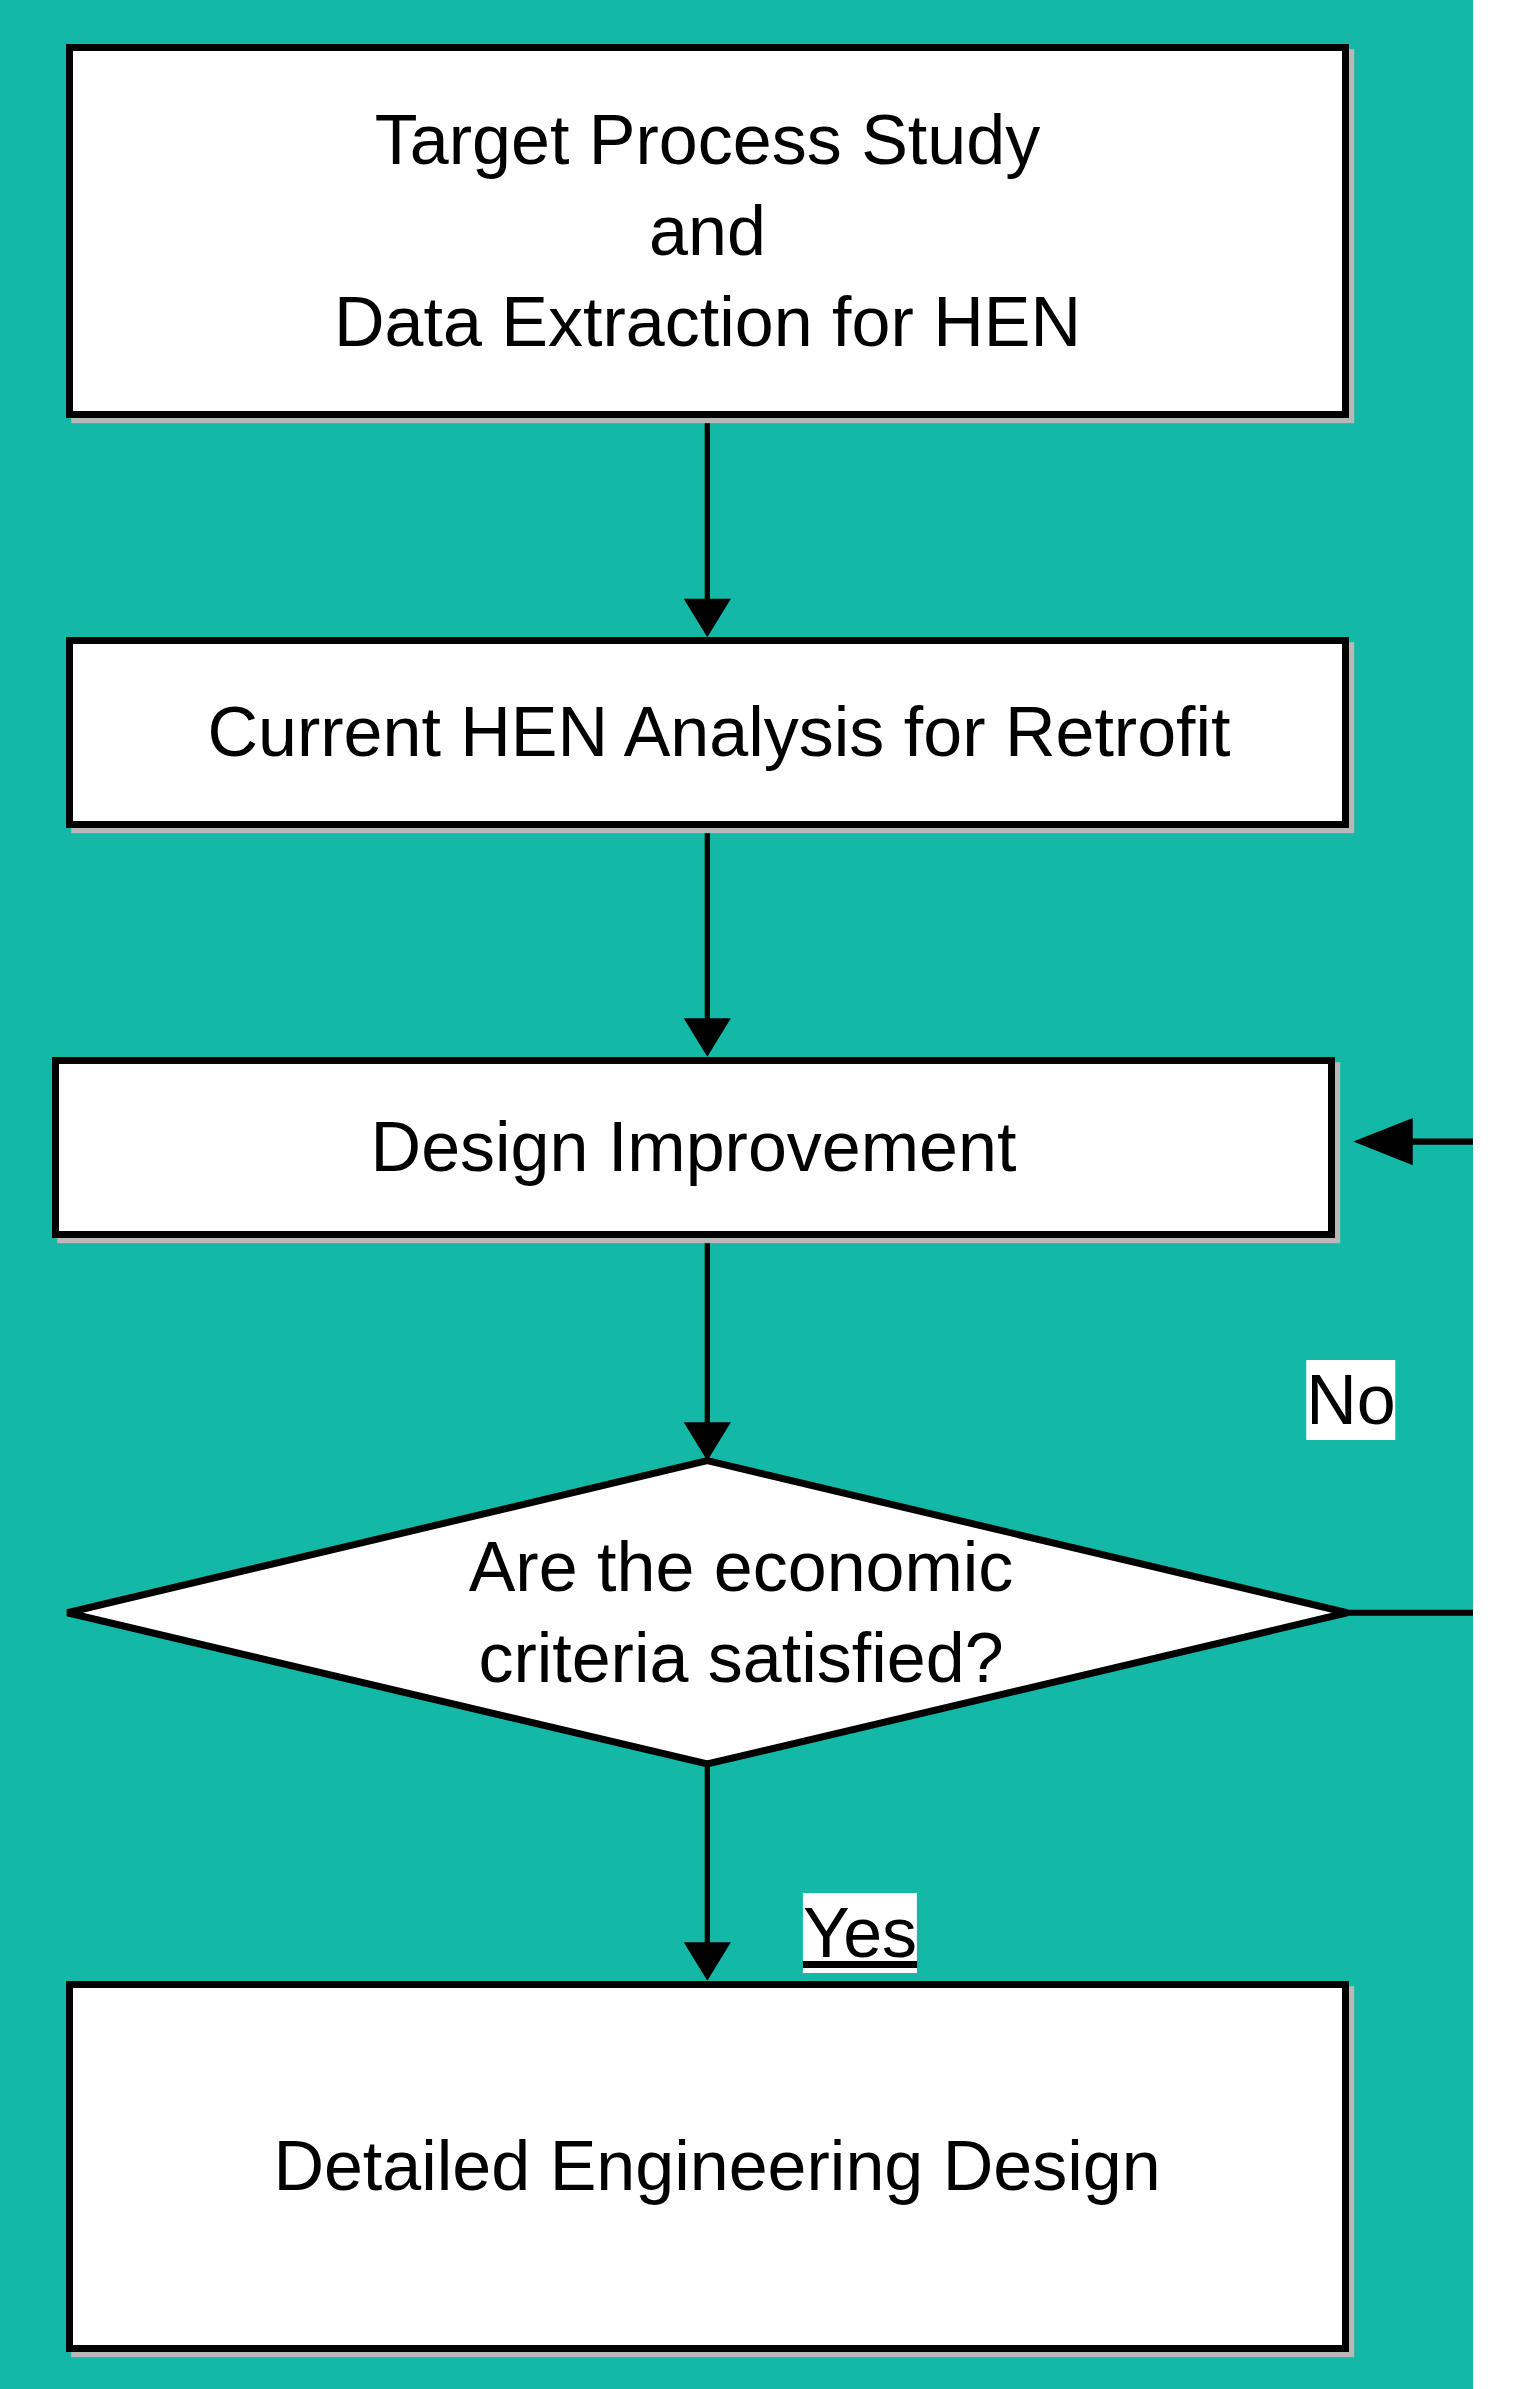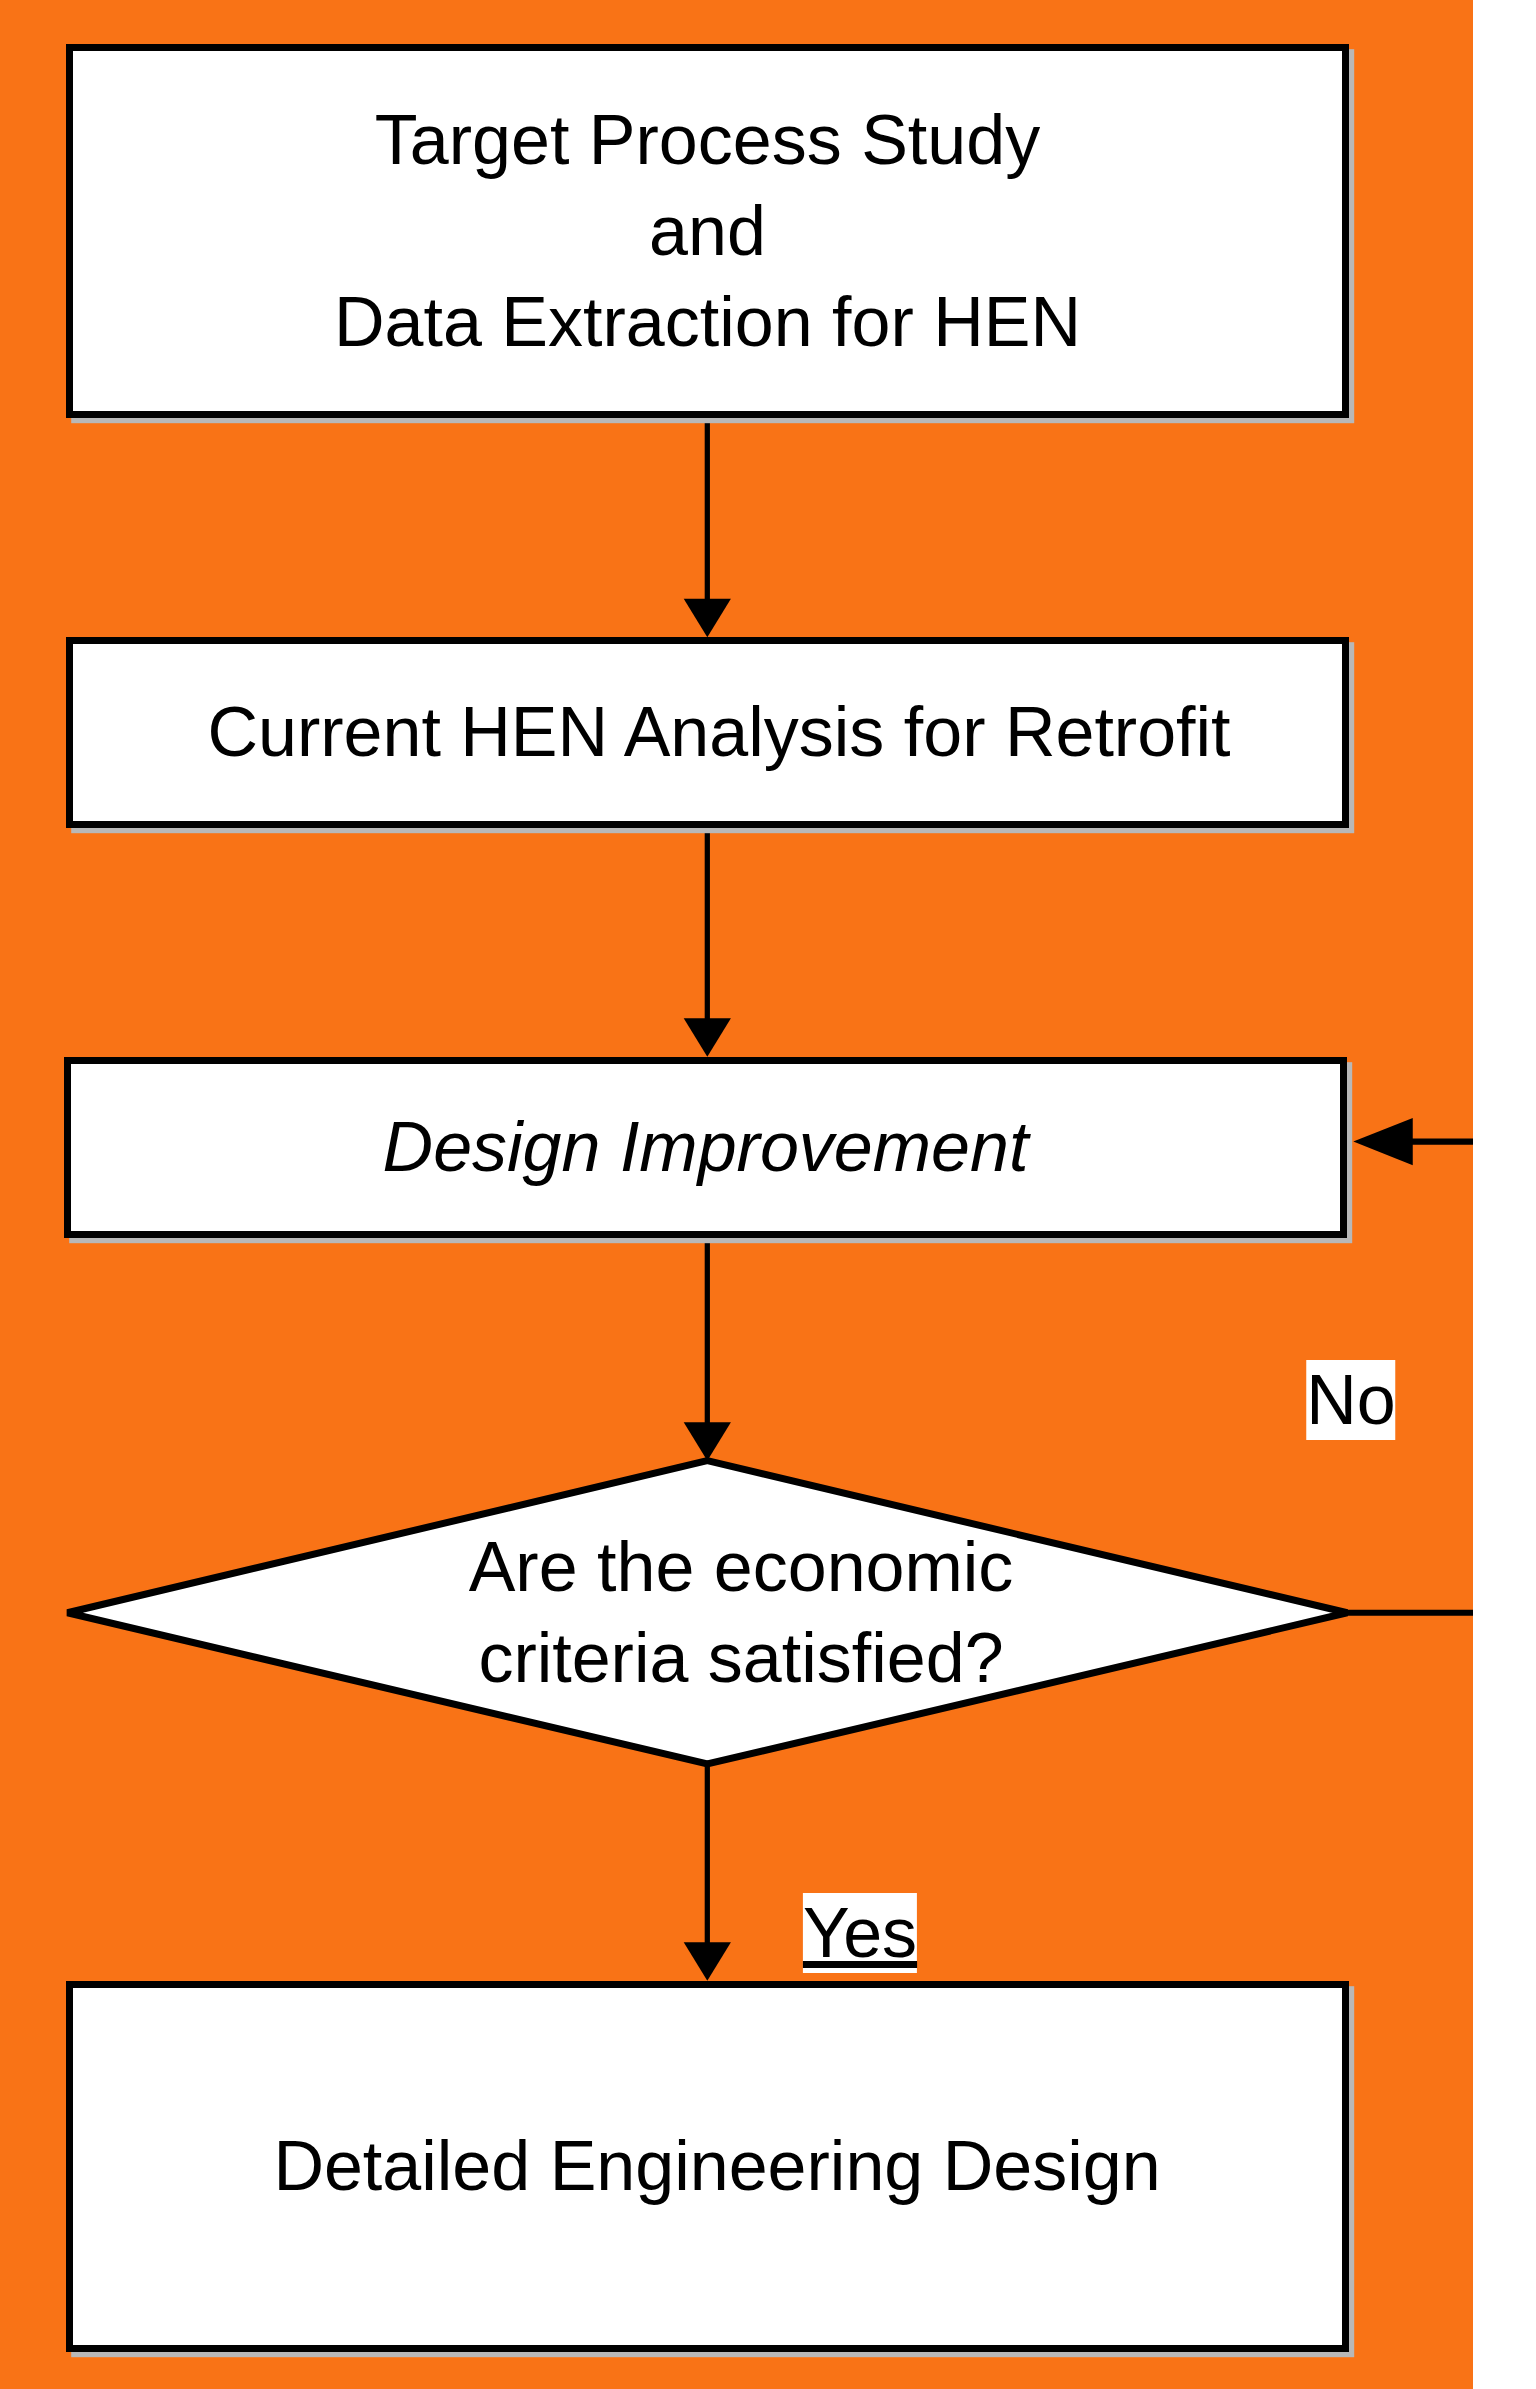--- a/index.html
+++ b/index.html
@@ -12,7 +12,7 @@
     position: relative;
     width: 1473px;
     height: 2389px;
-    background: #f97316;
+    background: #14b8a6;
     overflow: hidden;
   }
   svg.connector-layer {

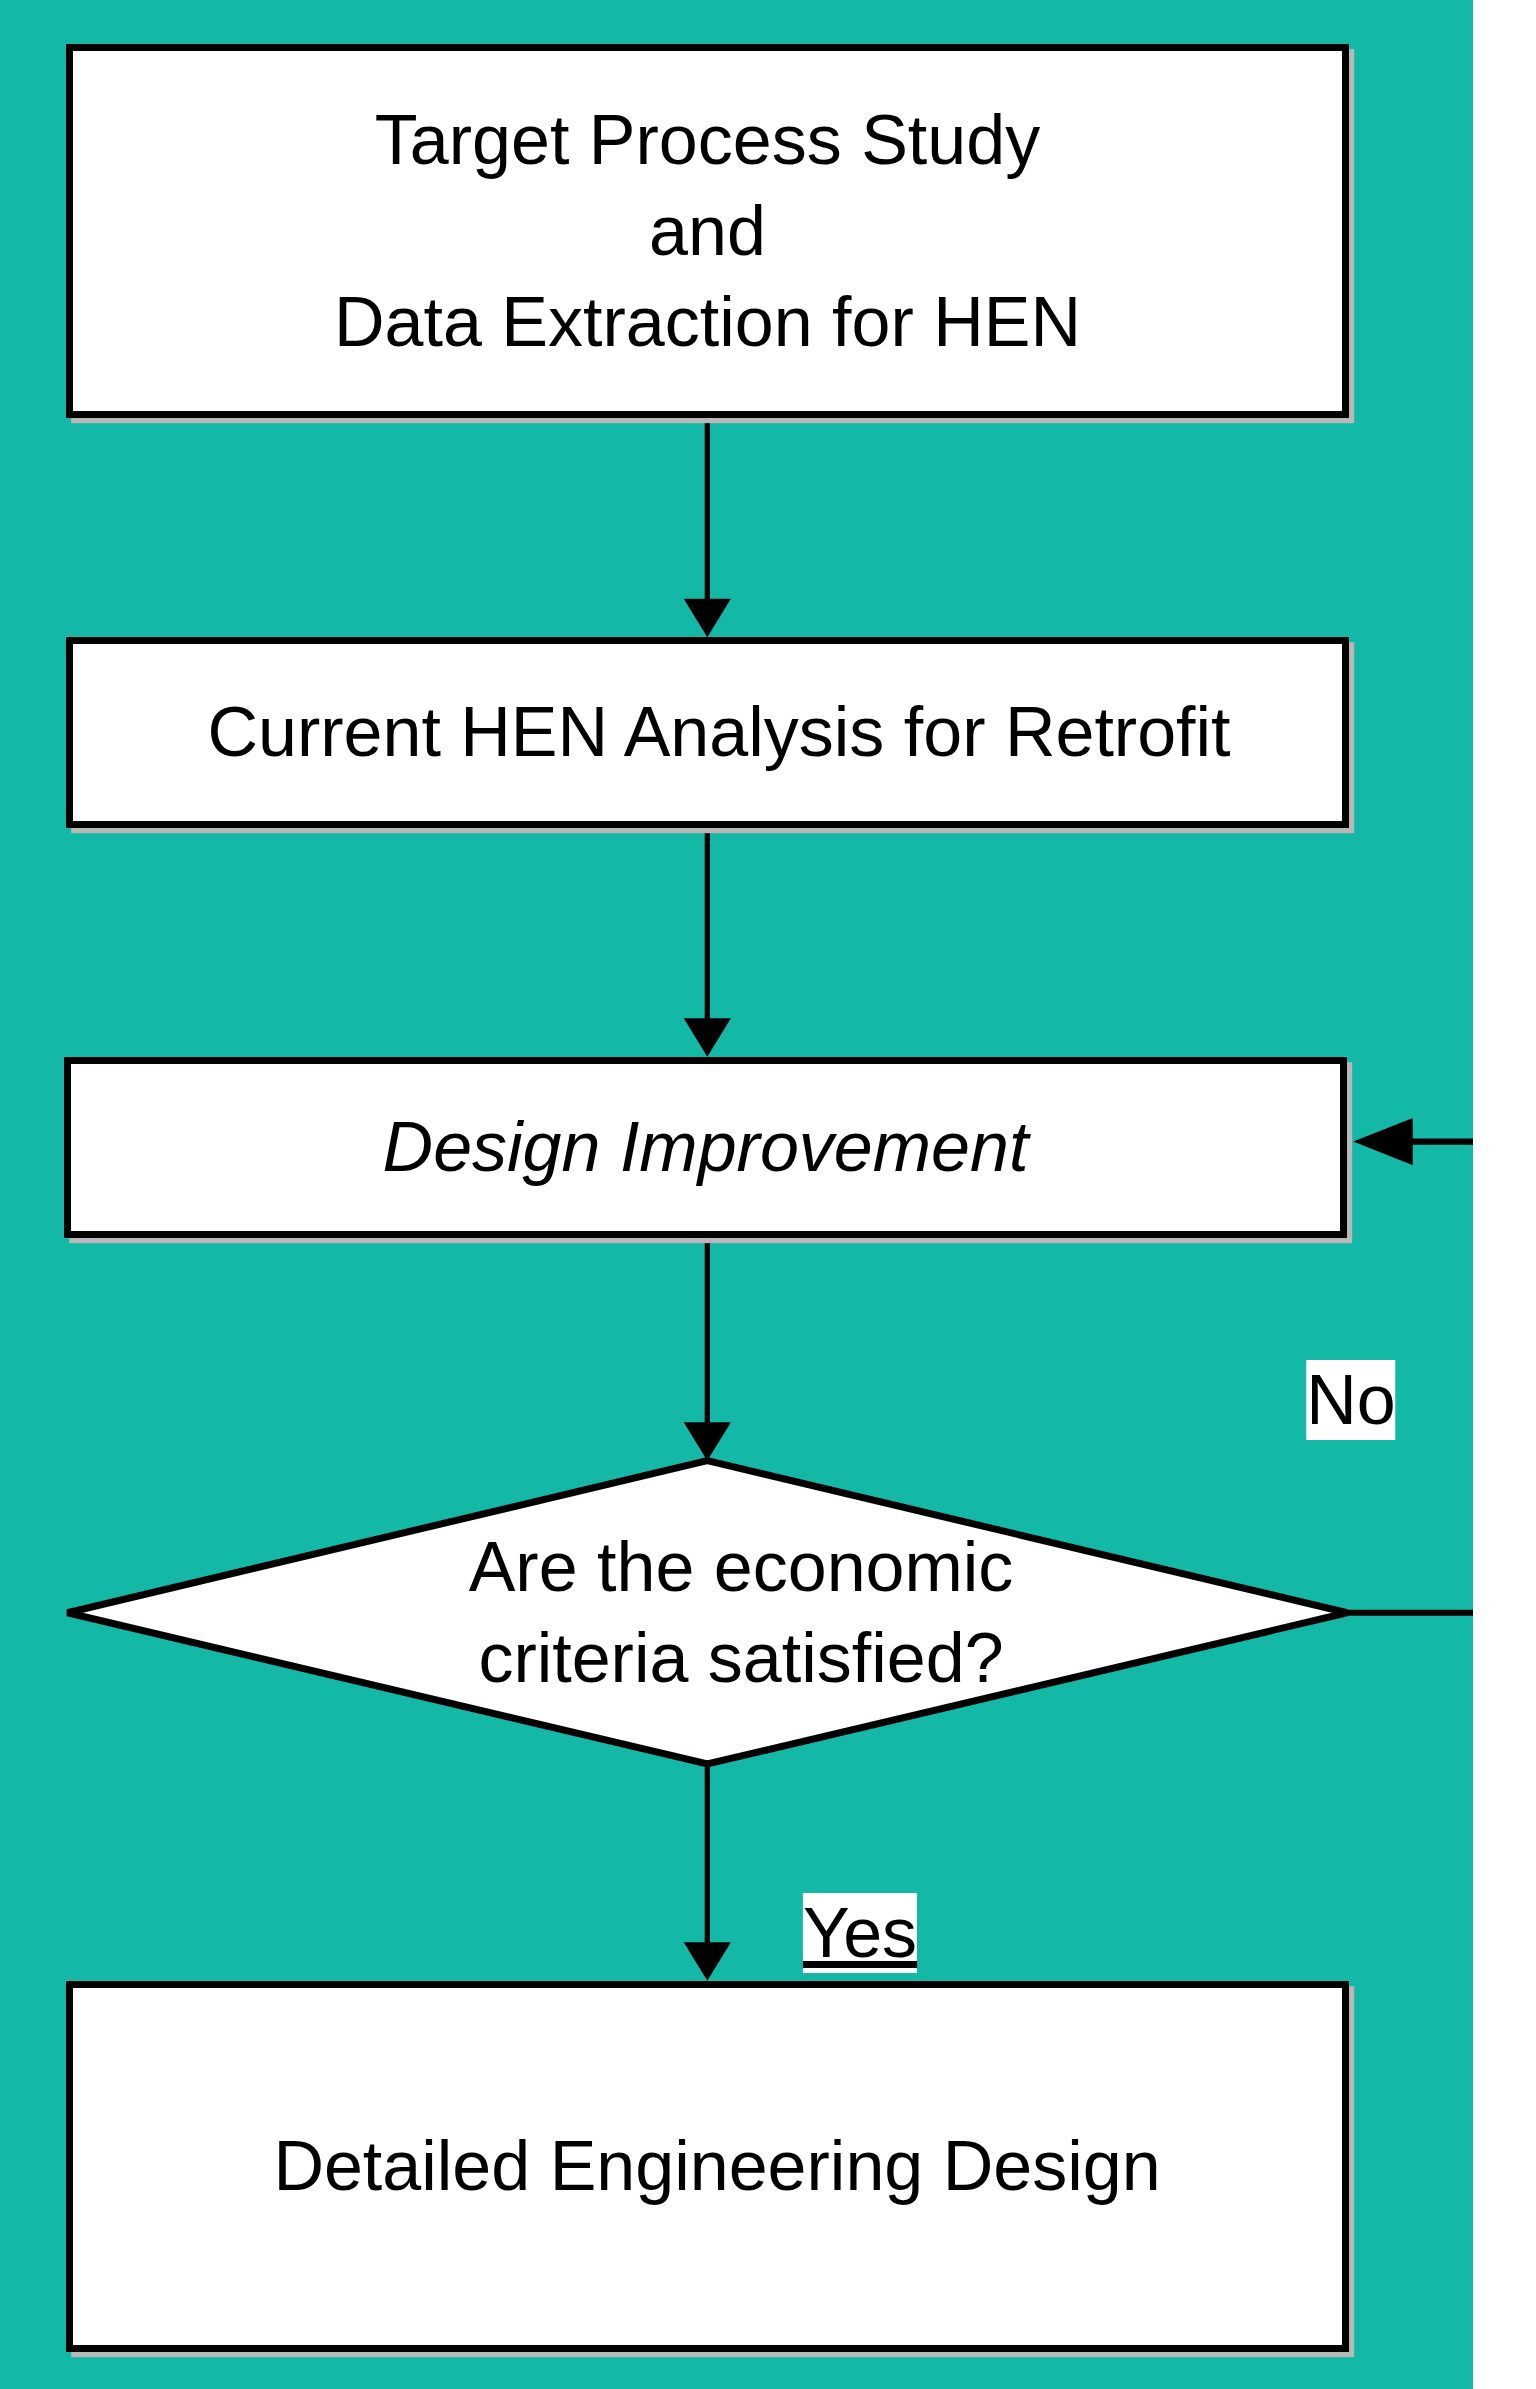--- a/index.html
+++ b/index.html
@@ -40,7 +40,7 @@
   }
   #box-target   { left: 66px;  top: 44px;   width: 1283px; height: 374px; }
   #box-analysis { left: 66px;  top: 637px;  width: 1283px; height: 191px; padding-left: 23px; }
-  #box-design   { left: 64px;  top: 1057px; width: 1283px; height: 181px; font-style: italic; }
+  #box-design   { left: 52px;  top: 1057px; width: 1283px; height: 181px; }
   #box-detailed { left: 66px;  top: 1981px; width: 1283px; height: 371px; padding-left: 19px; }
   .diamond-label {
     position: absolute;

